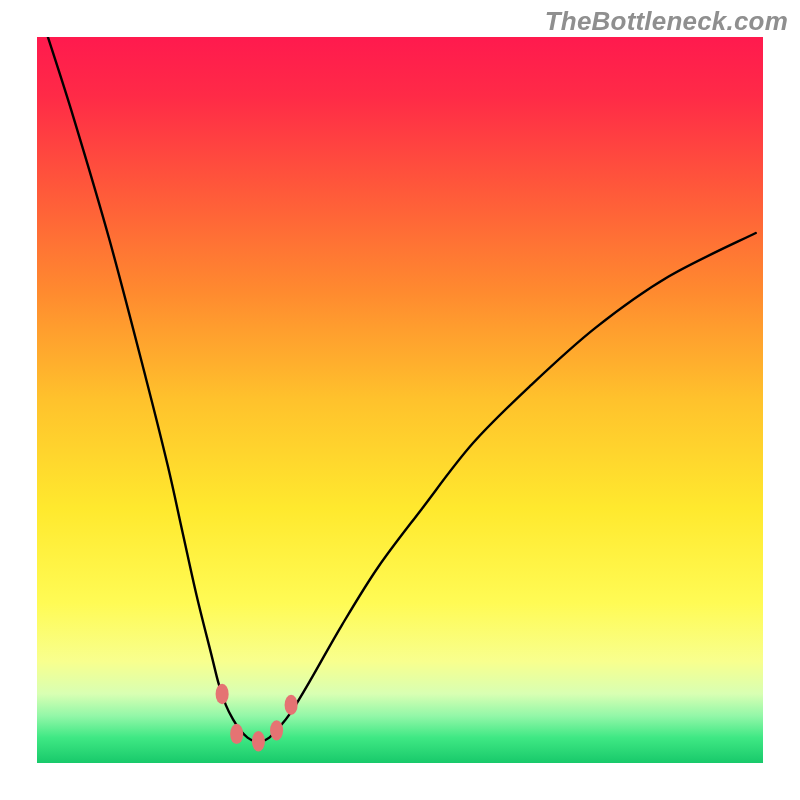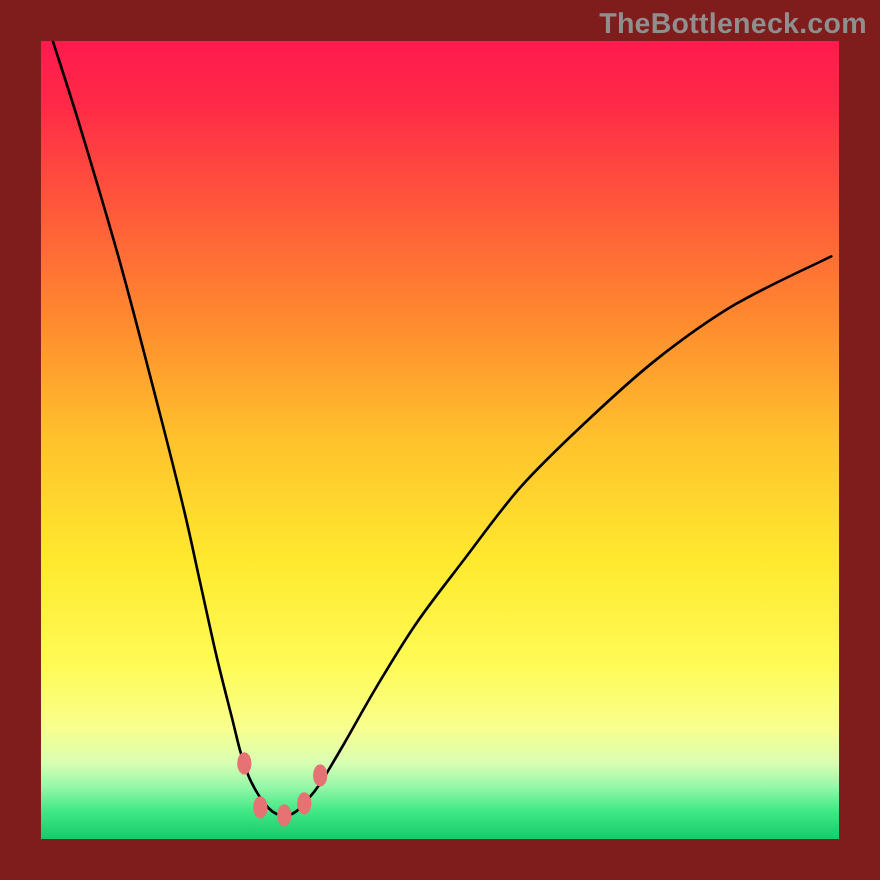--- a/index.html
+++ b/index.html
@@ -16,7 +16,8 @@
     top: 0;
     width: 800px;
     height: 800px;
-    background: #7f1d1d;
+    background: #ffffff;
+    font-style: italic;
   }
   .plot {
     position: absolute;

